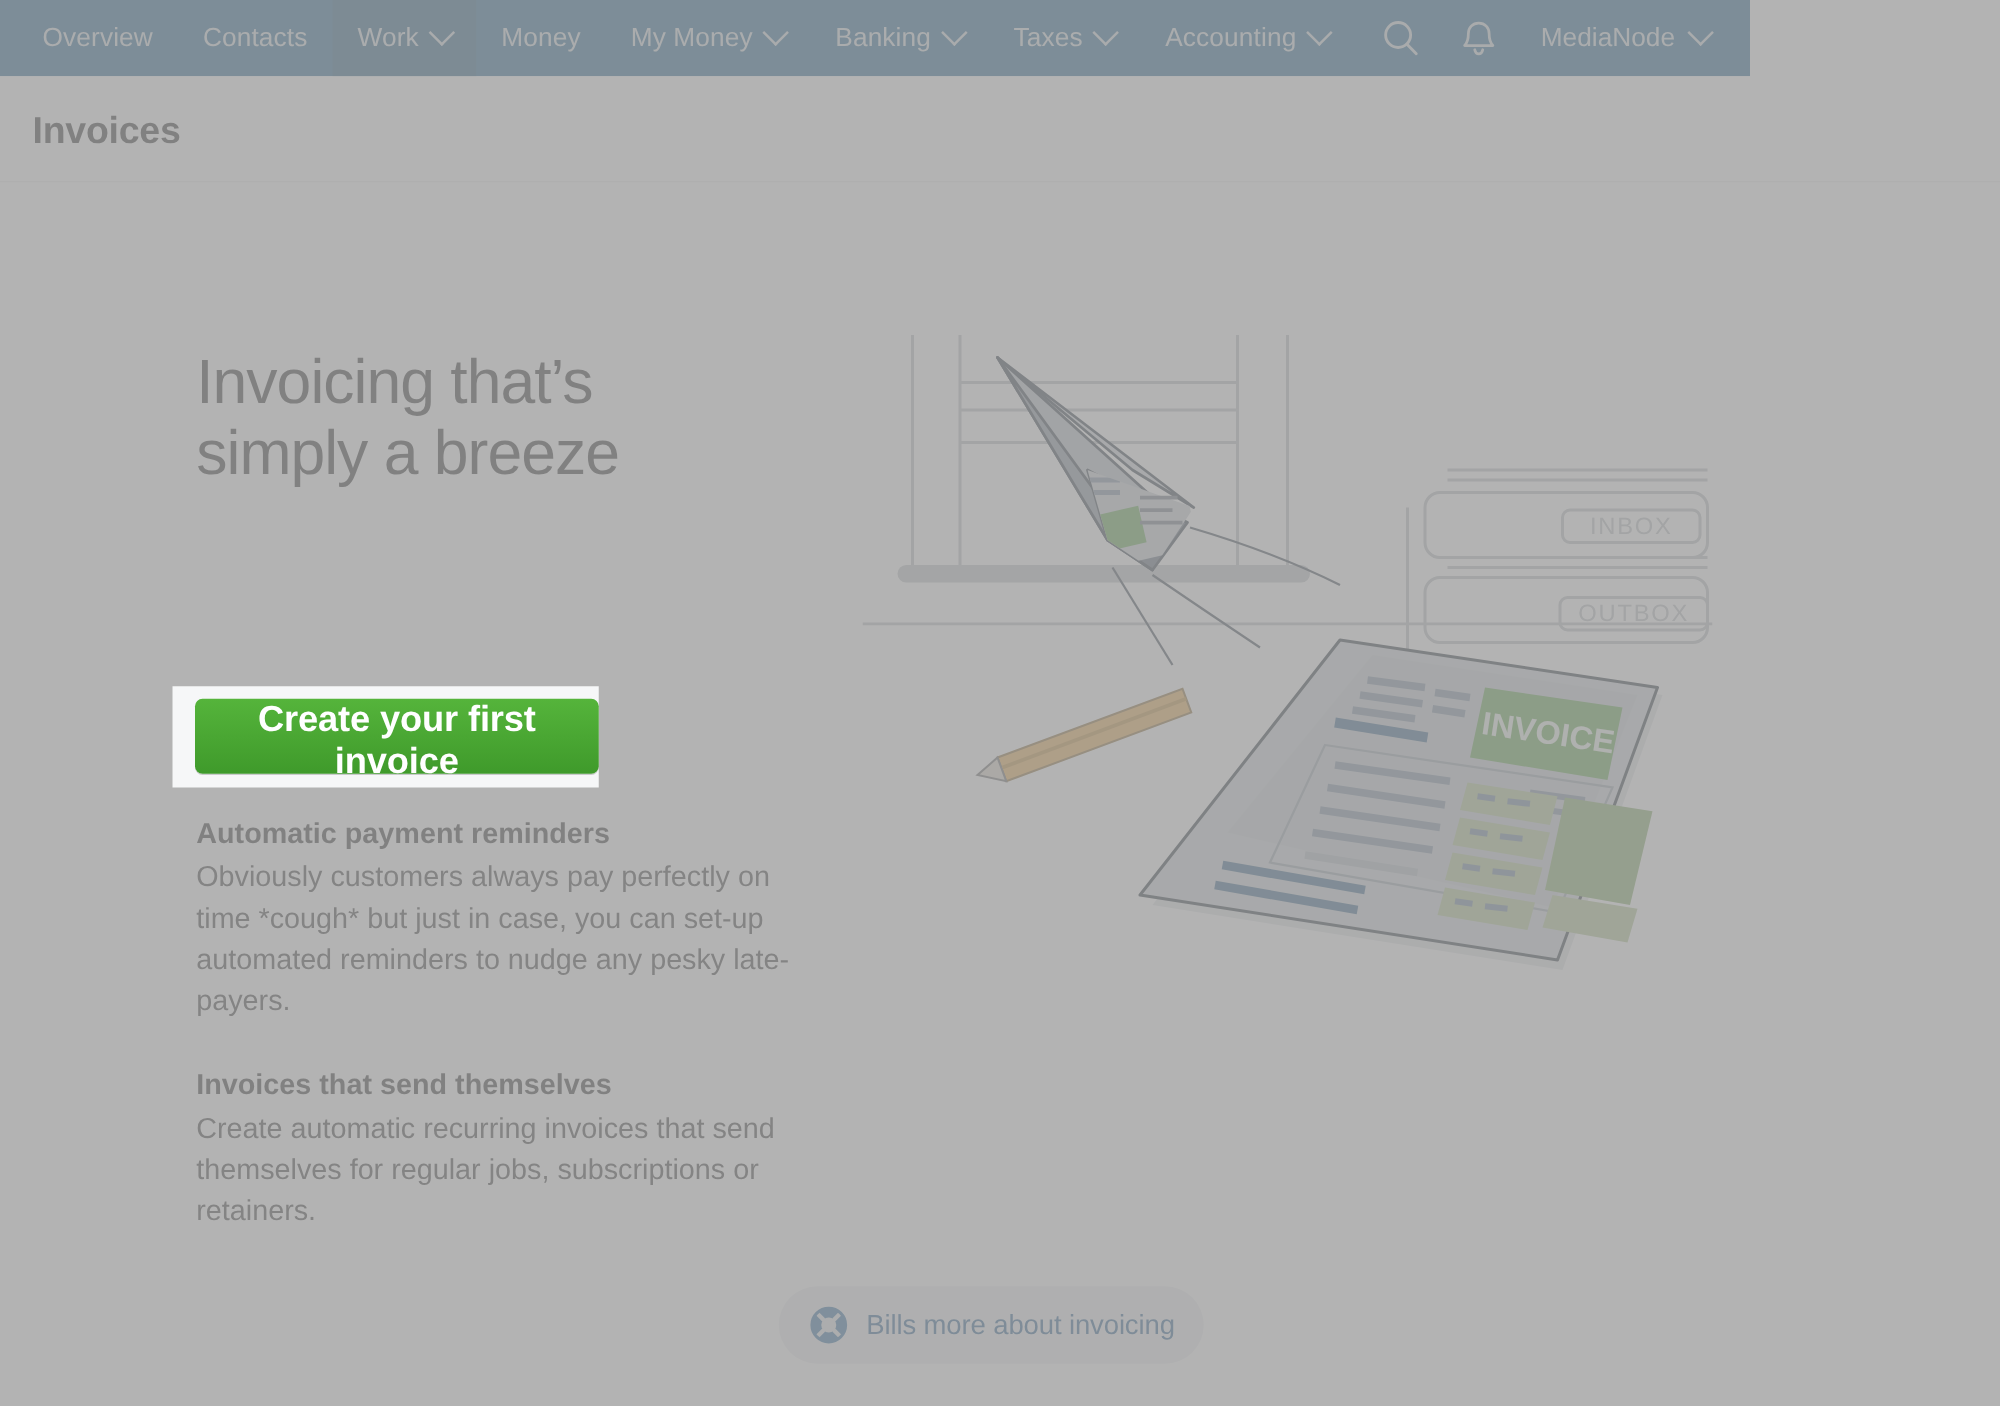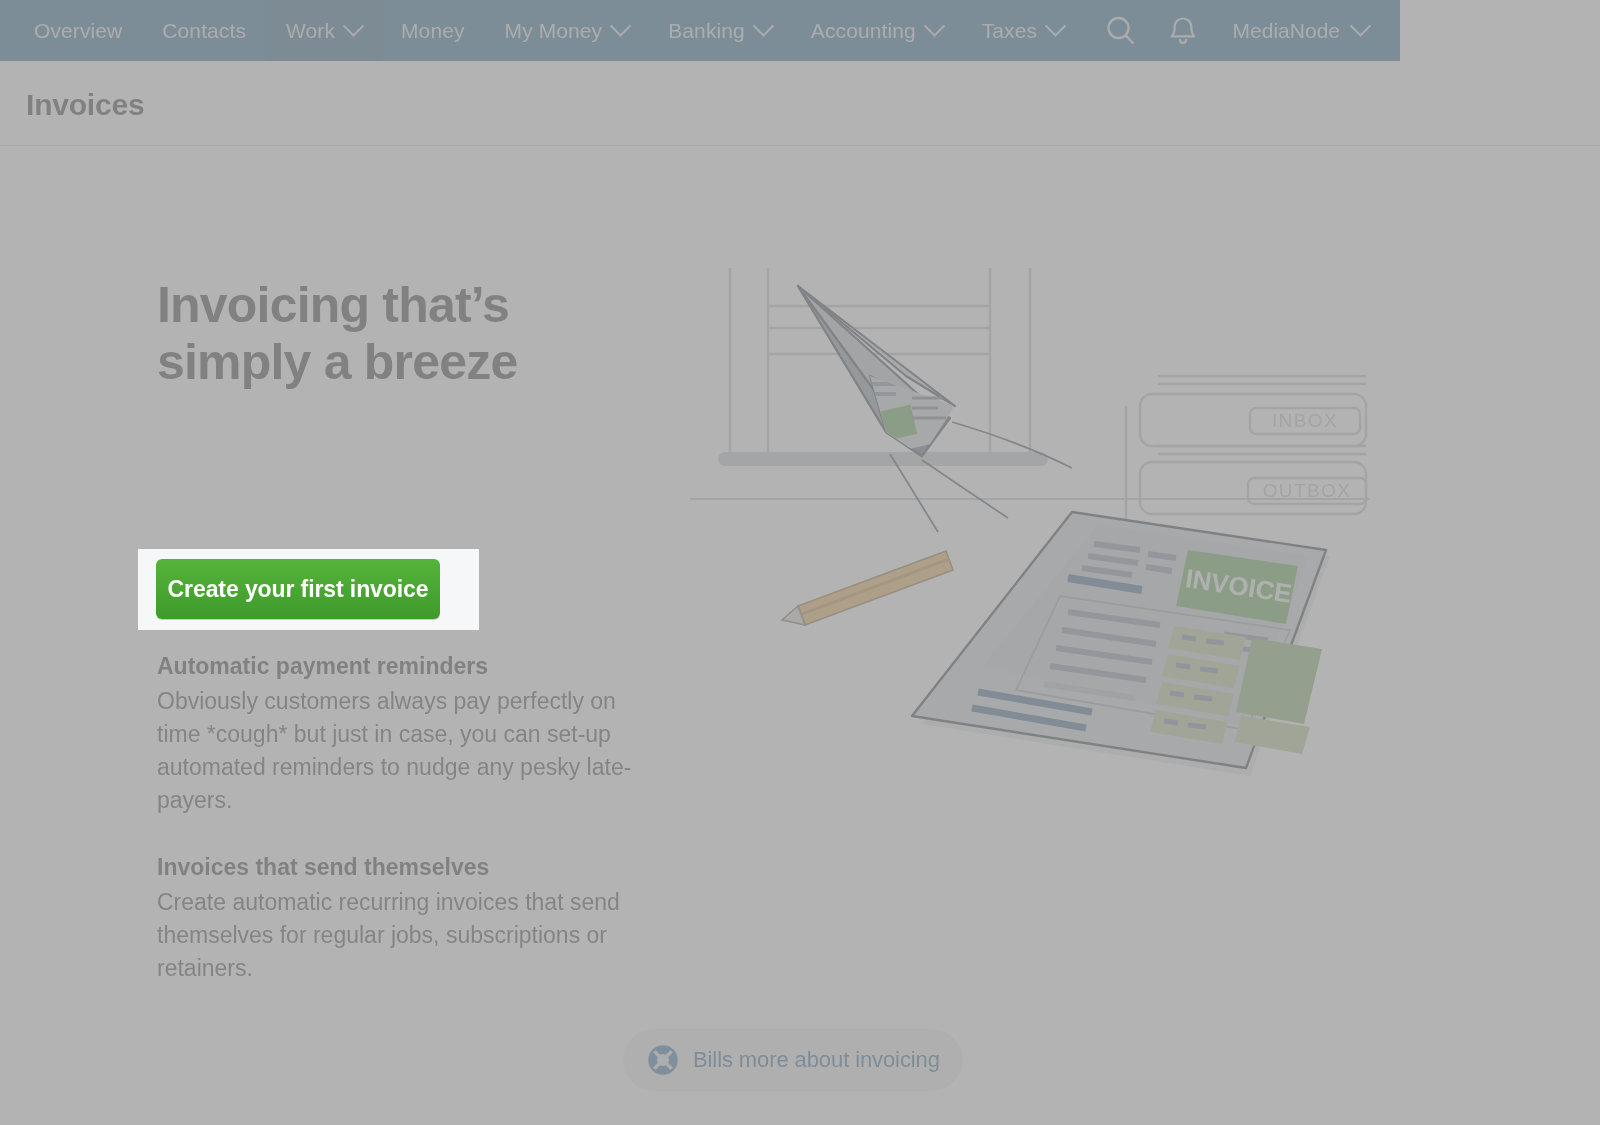--- a/index.html
+++ b/index.html
@@ -261,12 +261,12 @@
       </div>
 
       <div class="nav-item">
+        <span>Taxes</span>
+        <span class="chev"></span>
+      </div>
+
+      <div class="nav-item">
         <span>Accounting</span>
-        <span class="chev"></span>
-      </div>
-
-      <div class="nav-item">
-        <span>Taxes</span>
         <span class="chev"></span>
       </div>
 

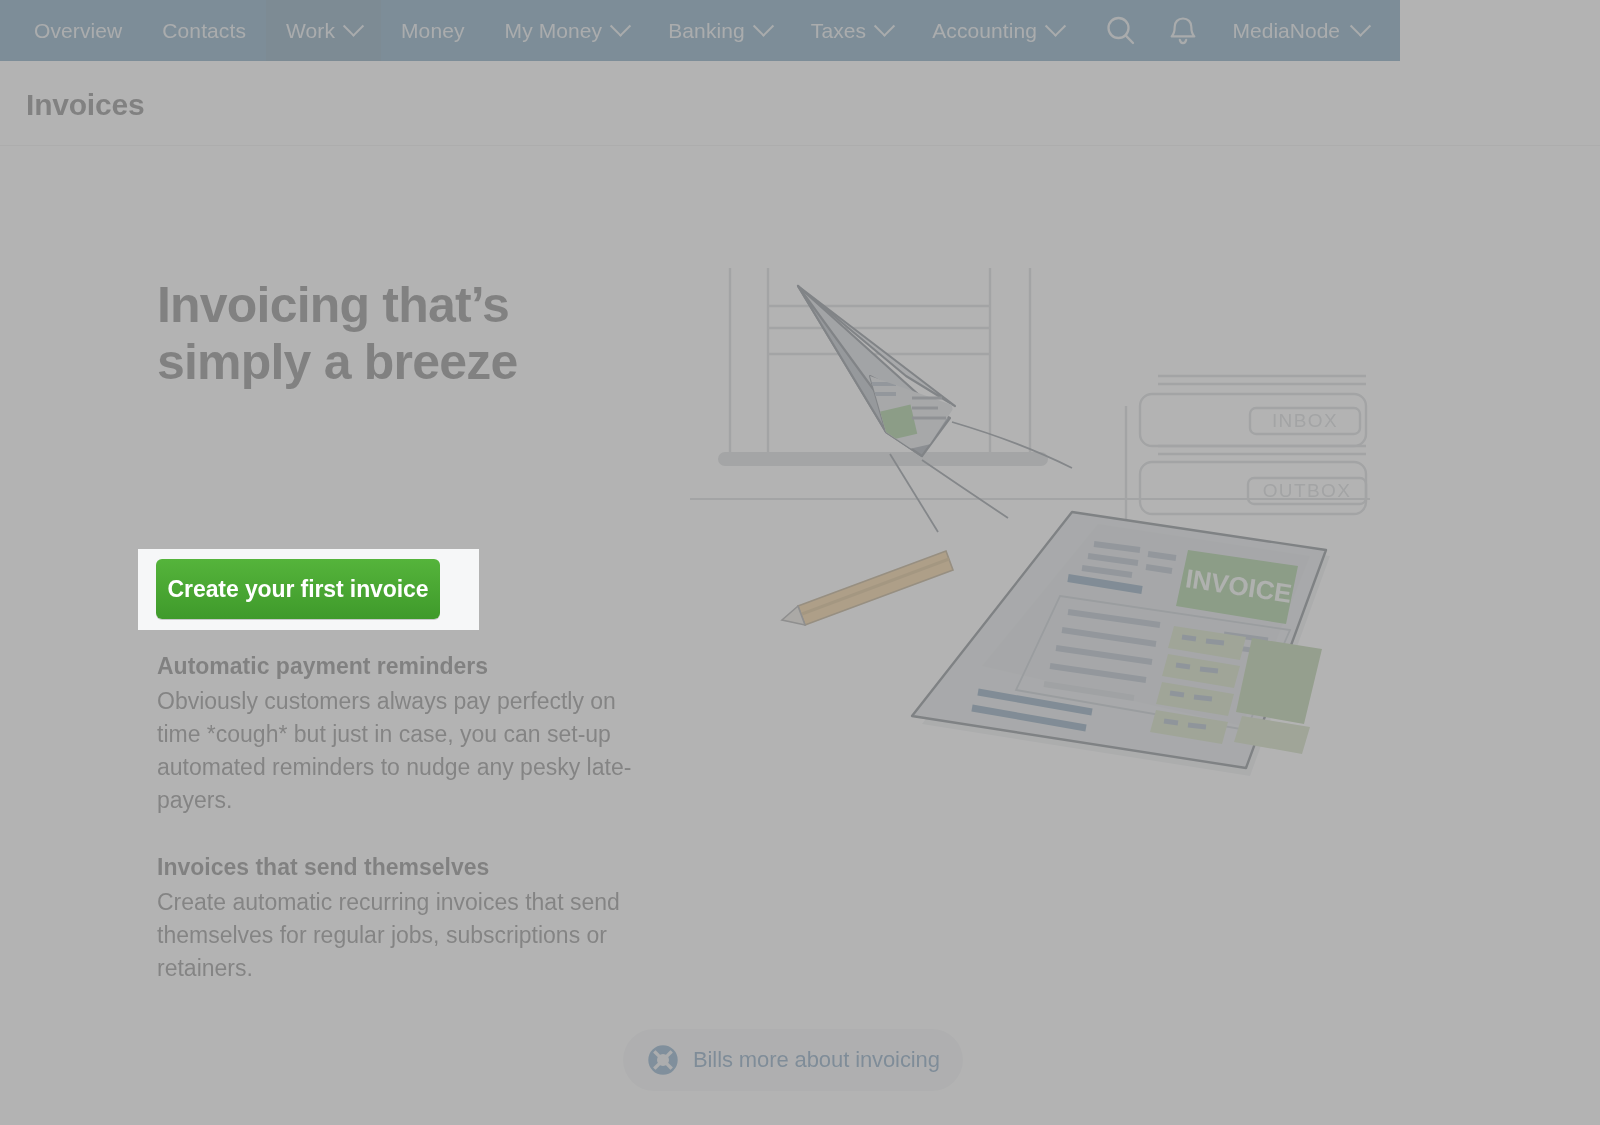--- a/index.html
+++ b/index.html
@@ -121,7 +121,7 @@
     margin: 0;
     font-size: 50px;
     line-height: 57px;
-    font-weight: bold;
+    font-weight: normal;
     color: #1b1b1b;
     letter-spacing: -.8px;
   }

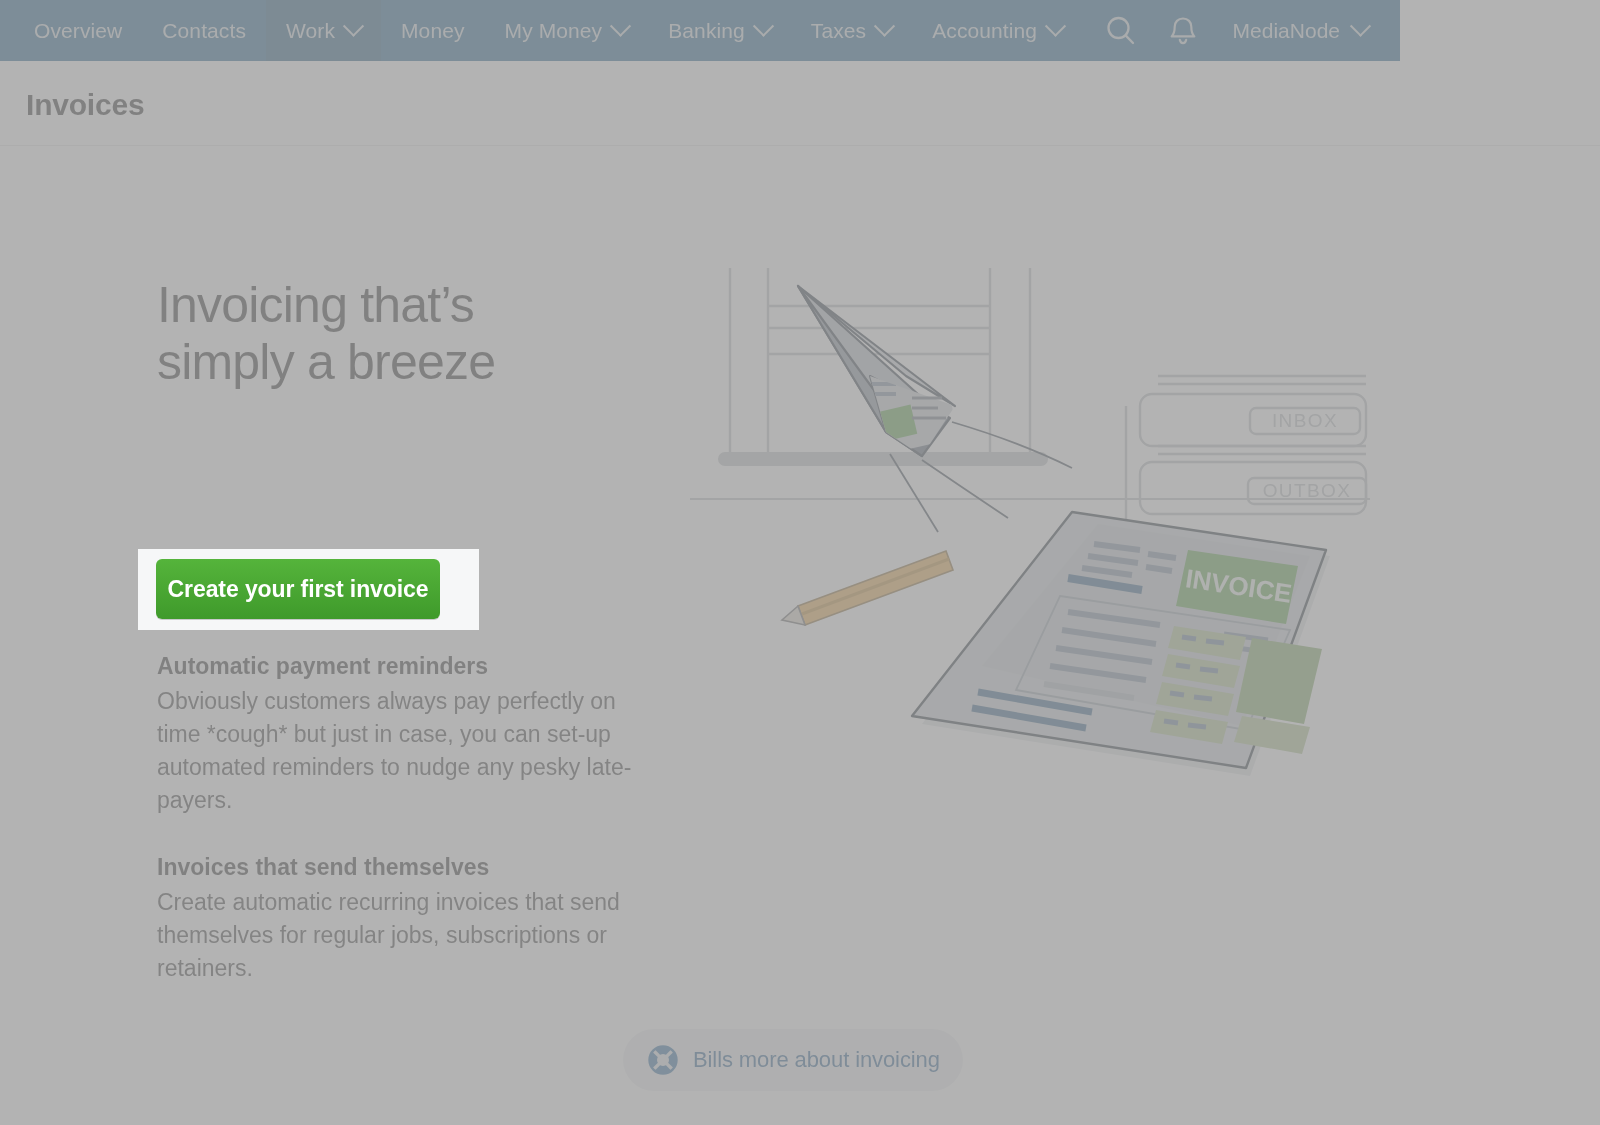--- a/index.html
+++ b/index.html
@@ -147,7 +147,7 @@
     position: absolute;
     left: 18px;
     top: 10px;
-    width: 284px;
+    width: 323px;
     height: 60px;
     border: none;
     border-radius: 6px;
@@ -155,7 +155,7 @@
     box-shadow: 0 1px 0 rgba(0,0,0,.18);
     color: #ffffff;
     font-family: "Liberation Sans", sans-serif;
-    font-size: 23px;
+    font-size: 29px;
     font-weight: bold;
     letter-spacing: -.1px;
     cursor: pointer;

